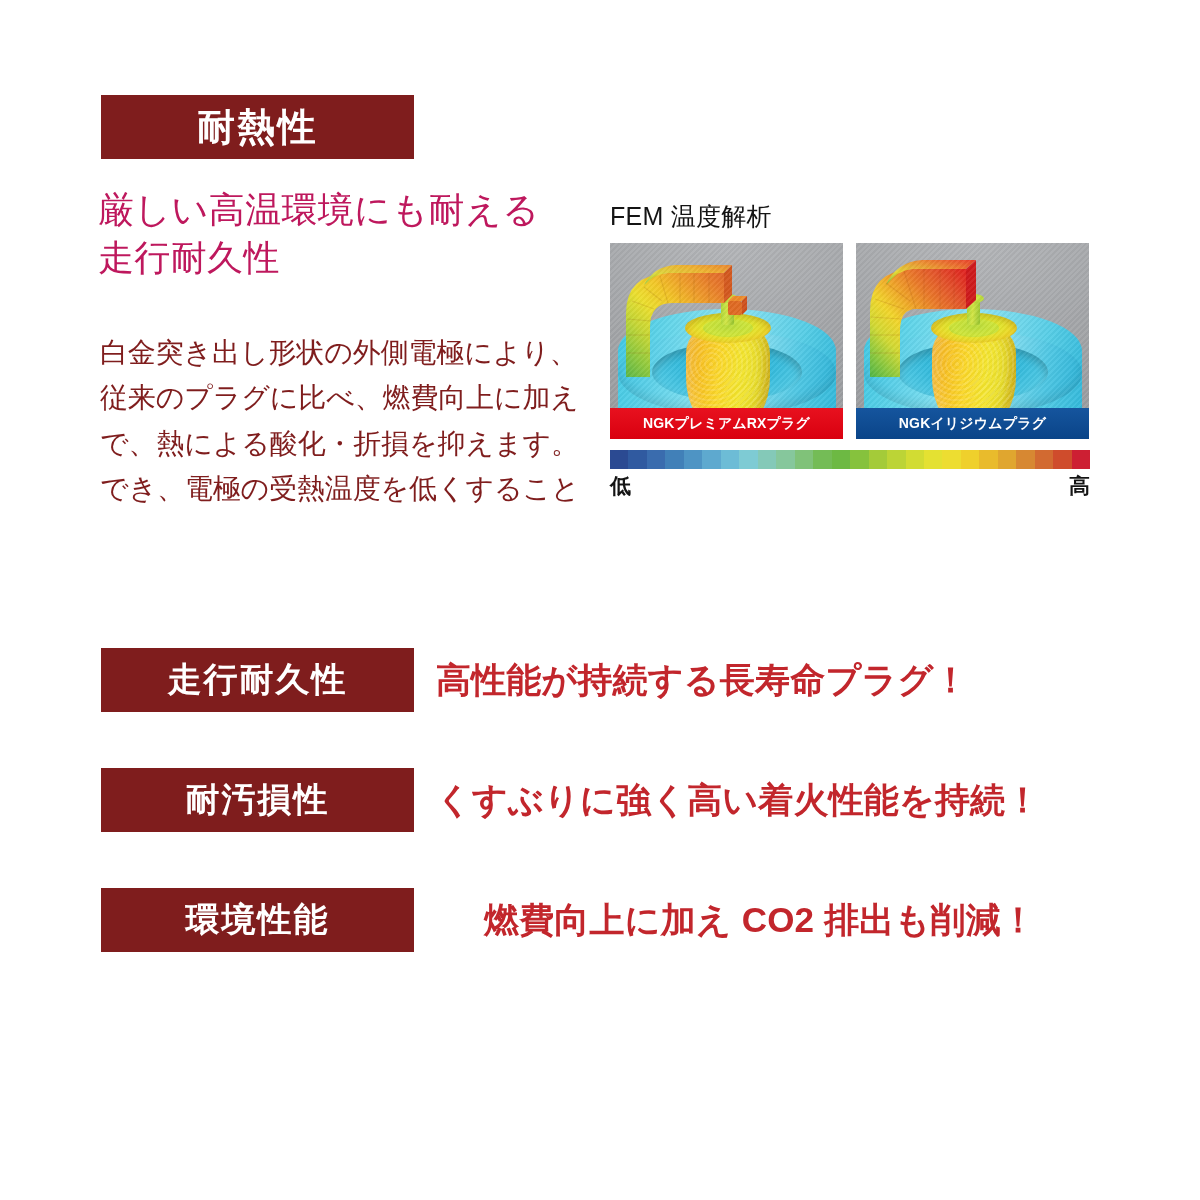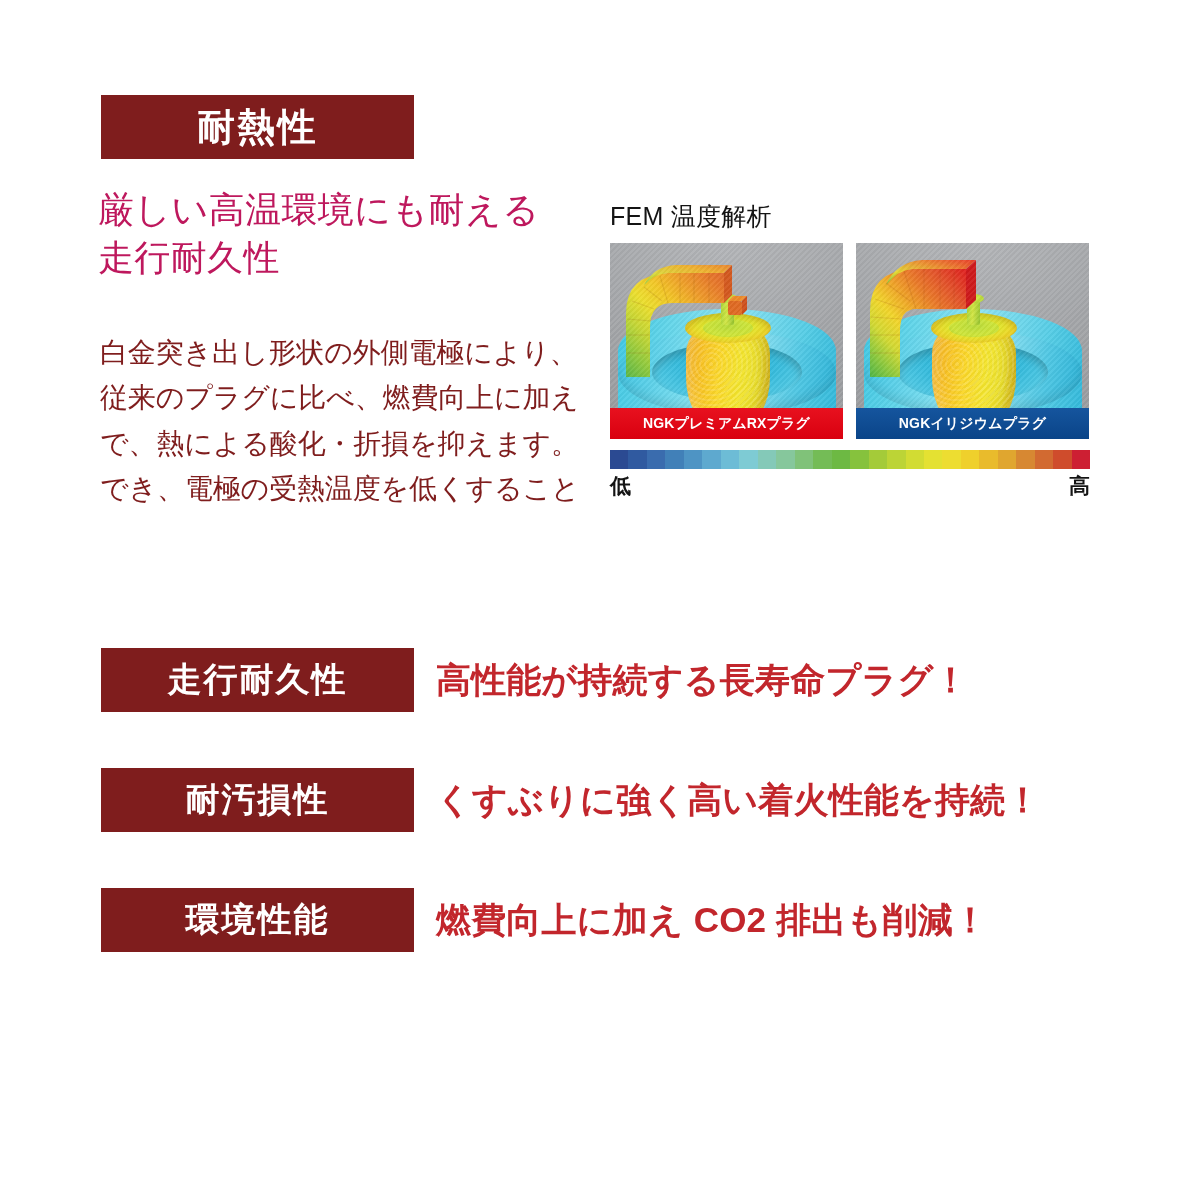--- a/index.html
+++ b/index.html
@@ -267,7 +267,7 @@
   }
   #row-0 { top: 648px; }
   #row-1 { top: 768px; }
-  #row-2 { top: 888px; }
+  #row-2 { top: 888px; gap: 48px; }
 </style>
 </head>
 <body>

